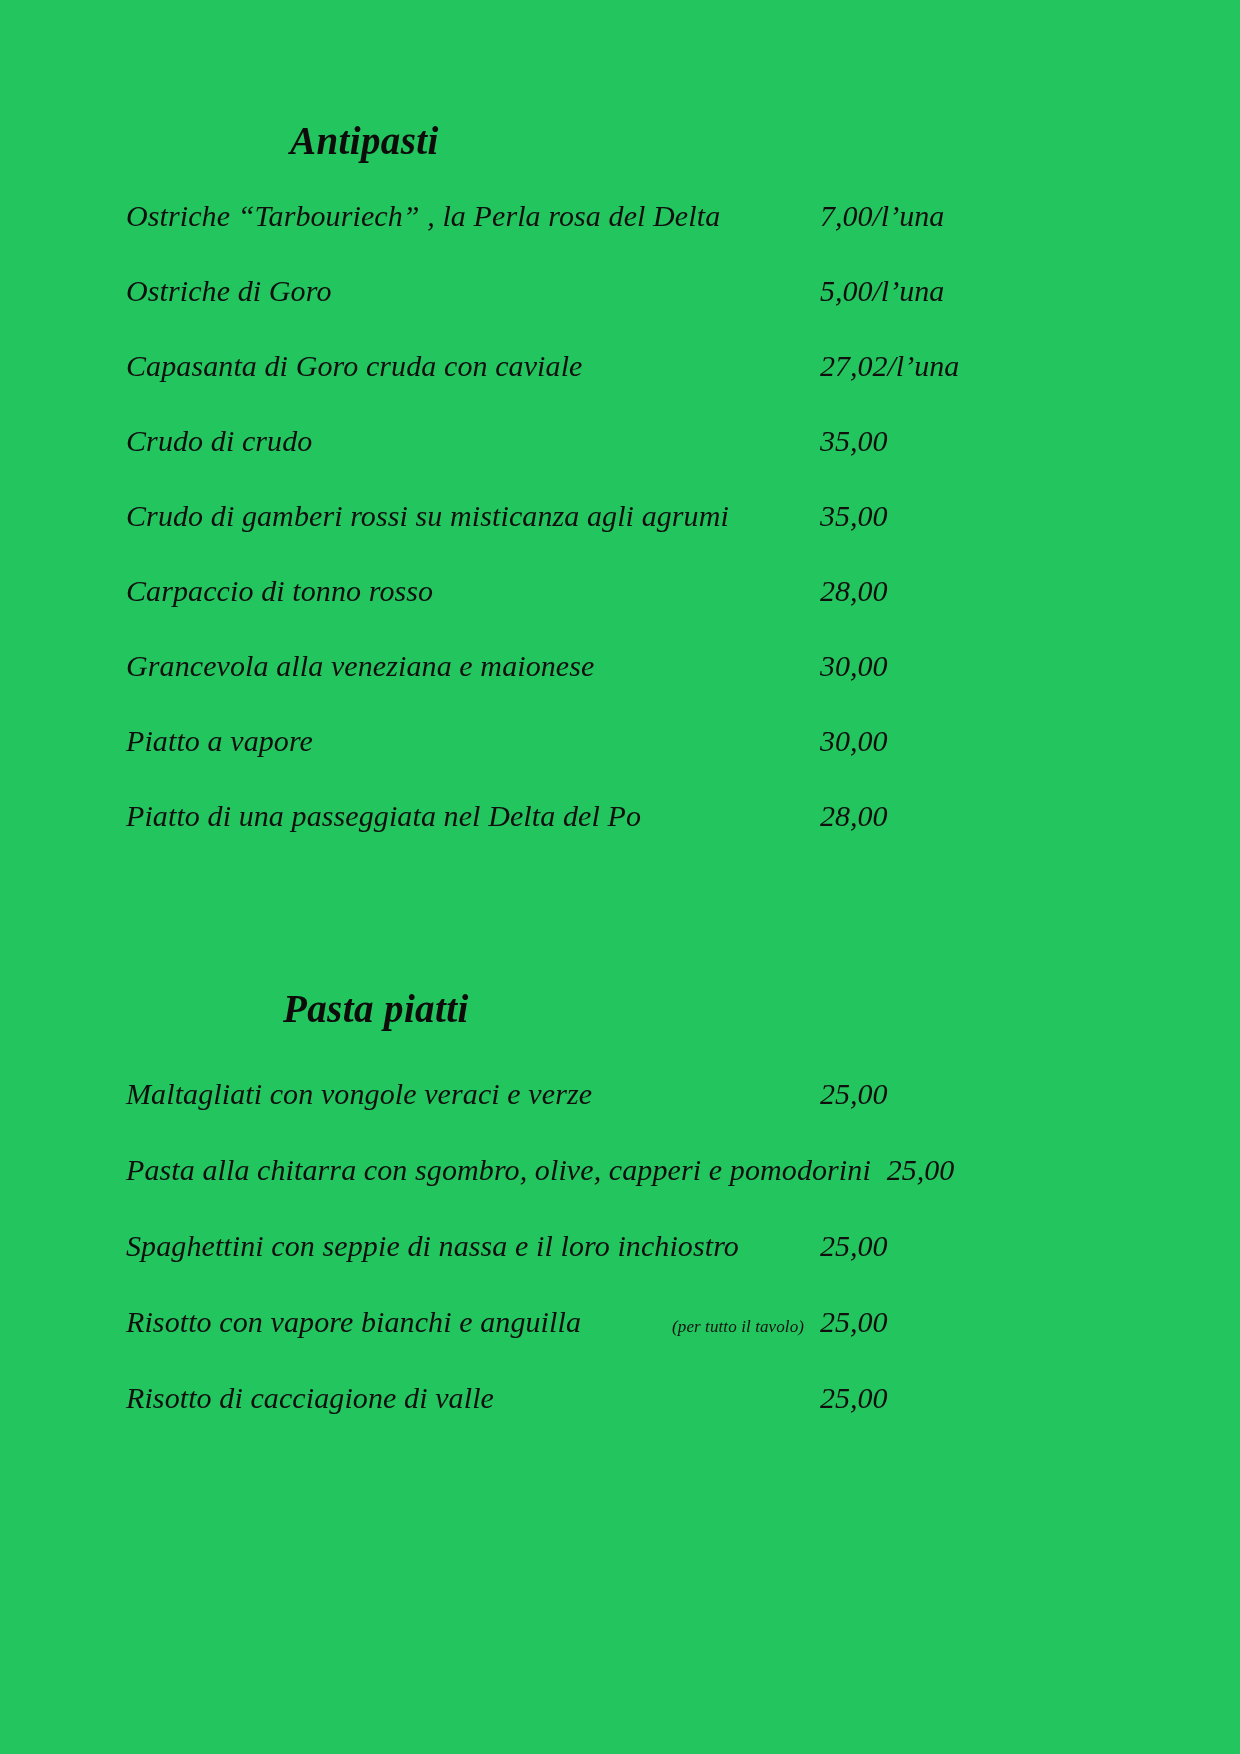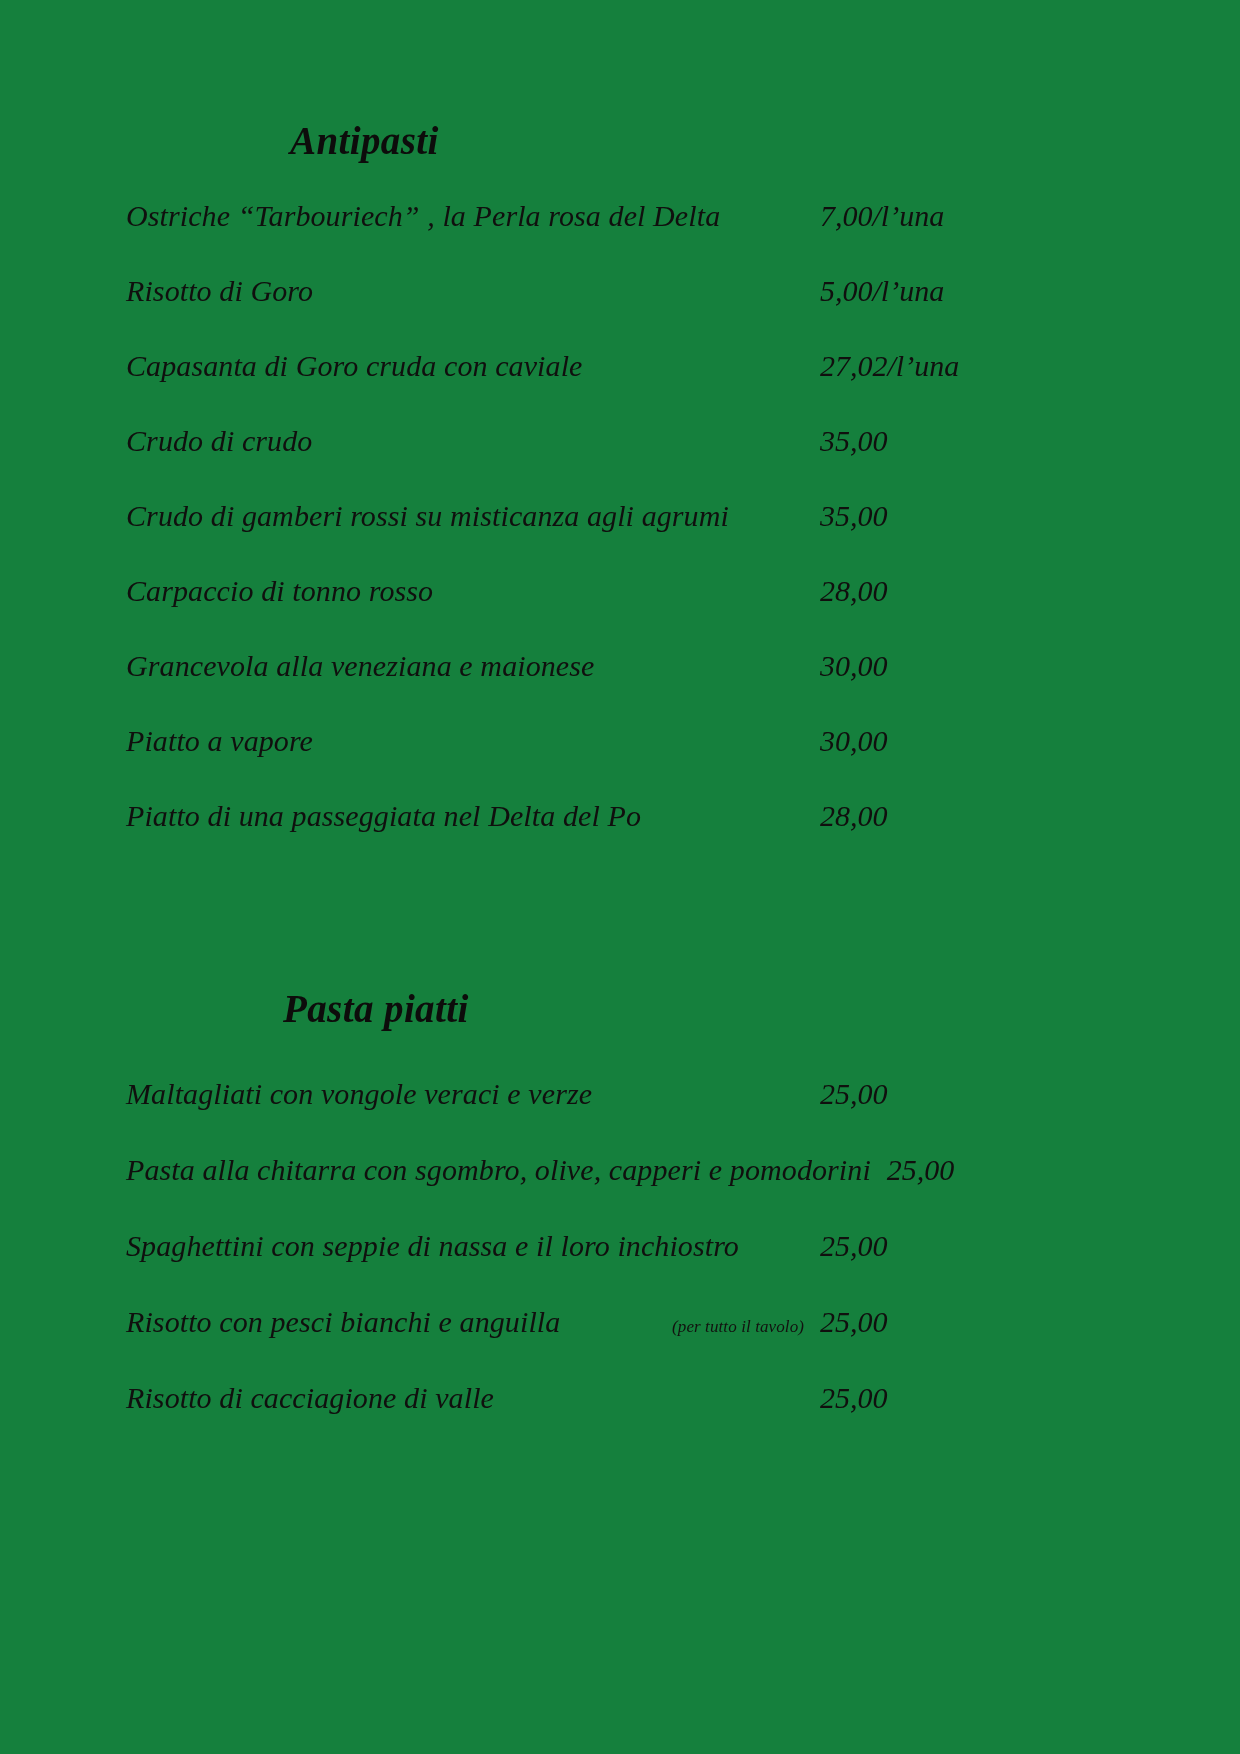--- a/index.html
+++ b/index.html
@@ -22,7 +22,7 @@
     box-sizing: border-box;
     padding: 0;
     overflow: hidden;
-    background: #15803d;
+    background: #22c55e;
   }
 
   

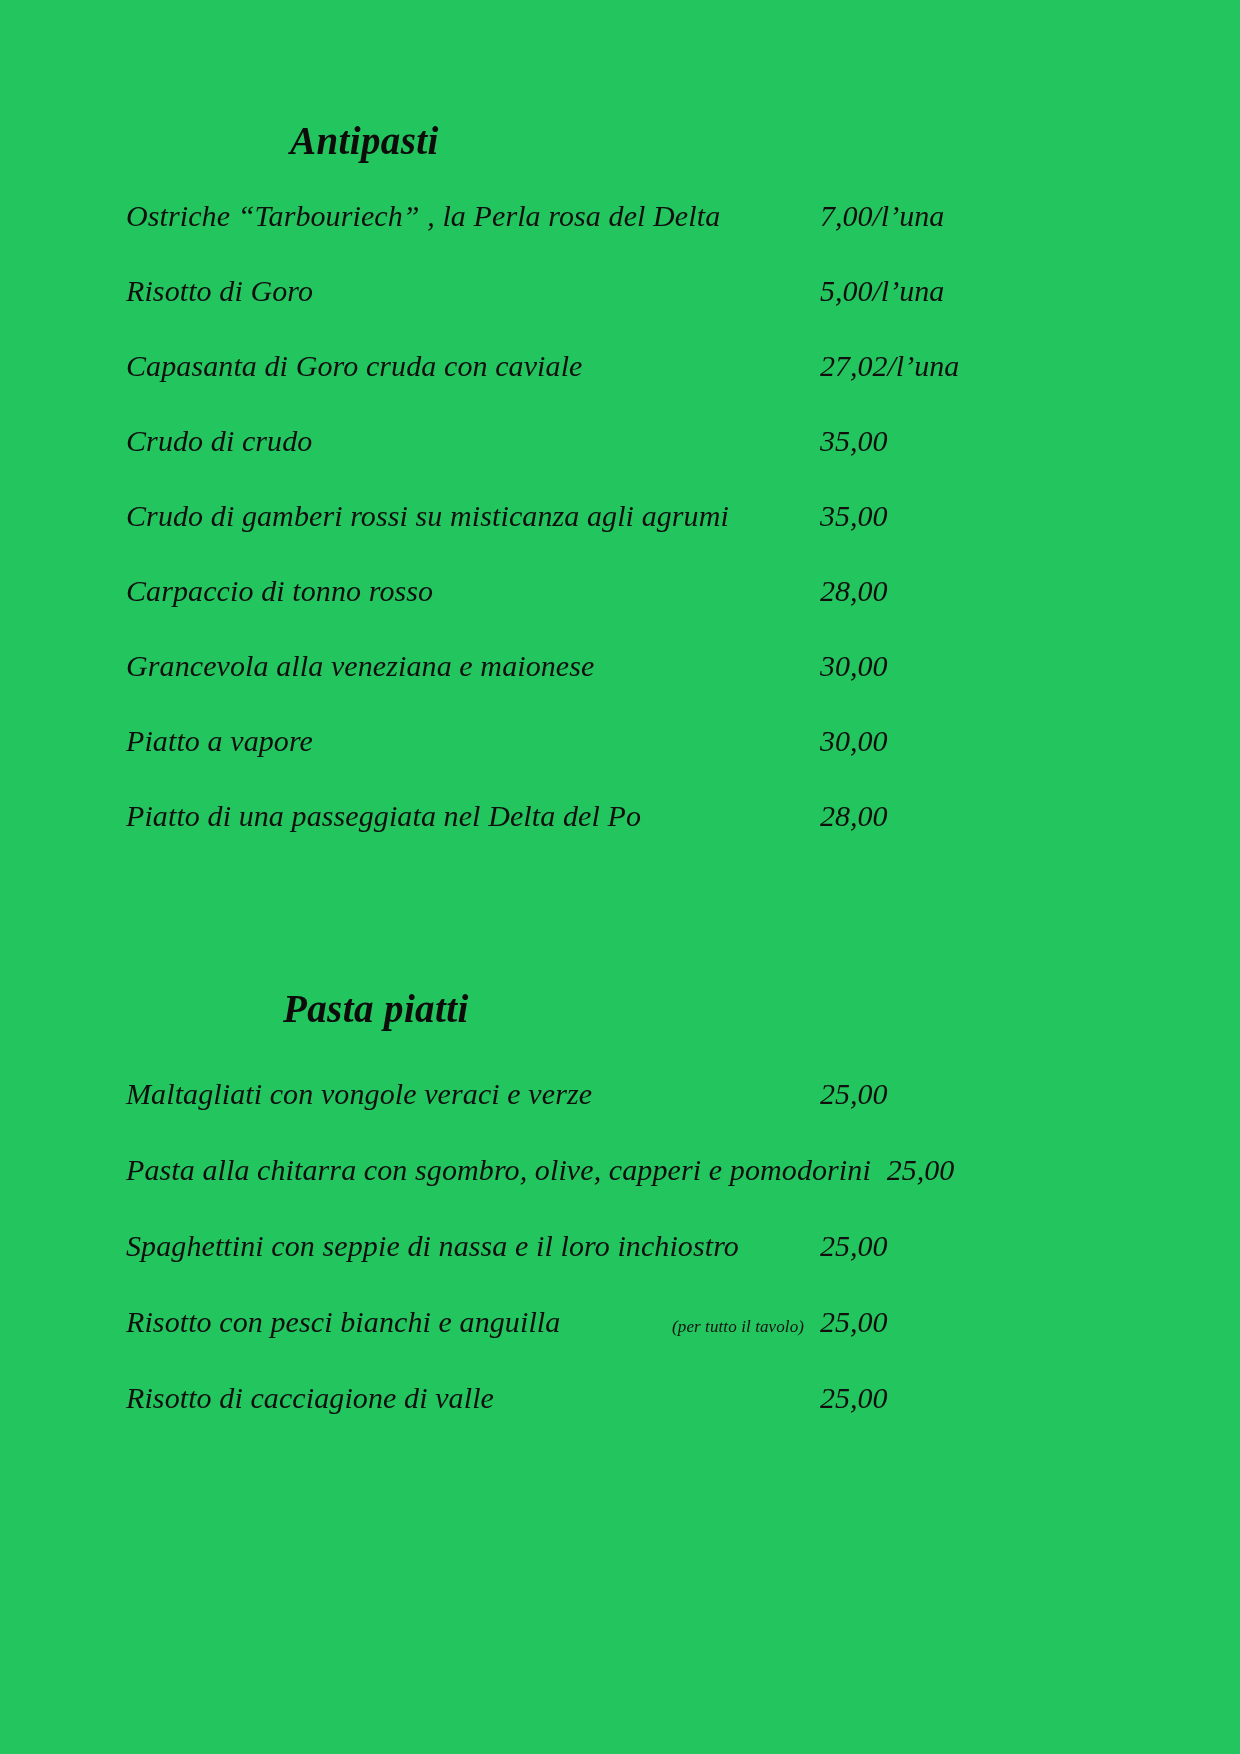--- a/index.html
+++ b/index.html
@@ -116,7 +116,7 @@
           <span class="item-price wide">7,00/l’una</span>
         </li>
         <li class="item">
-          <span class="item-name">Risotto di Goro</span>
+          <span class="item-name">Ostriche di Goro</span>
           <span class="item-price wide">5,00/l’una</span>
         </li>
         <li class="item">

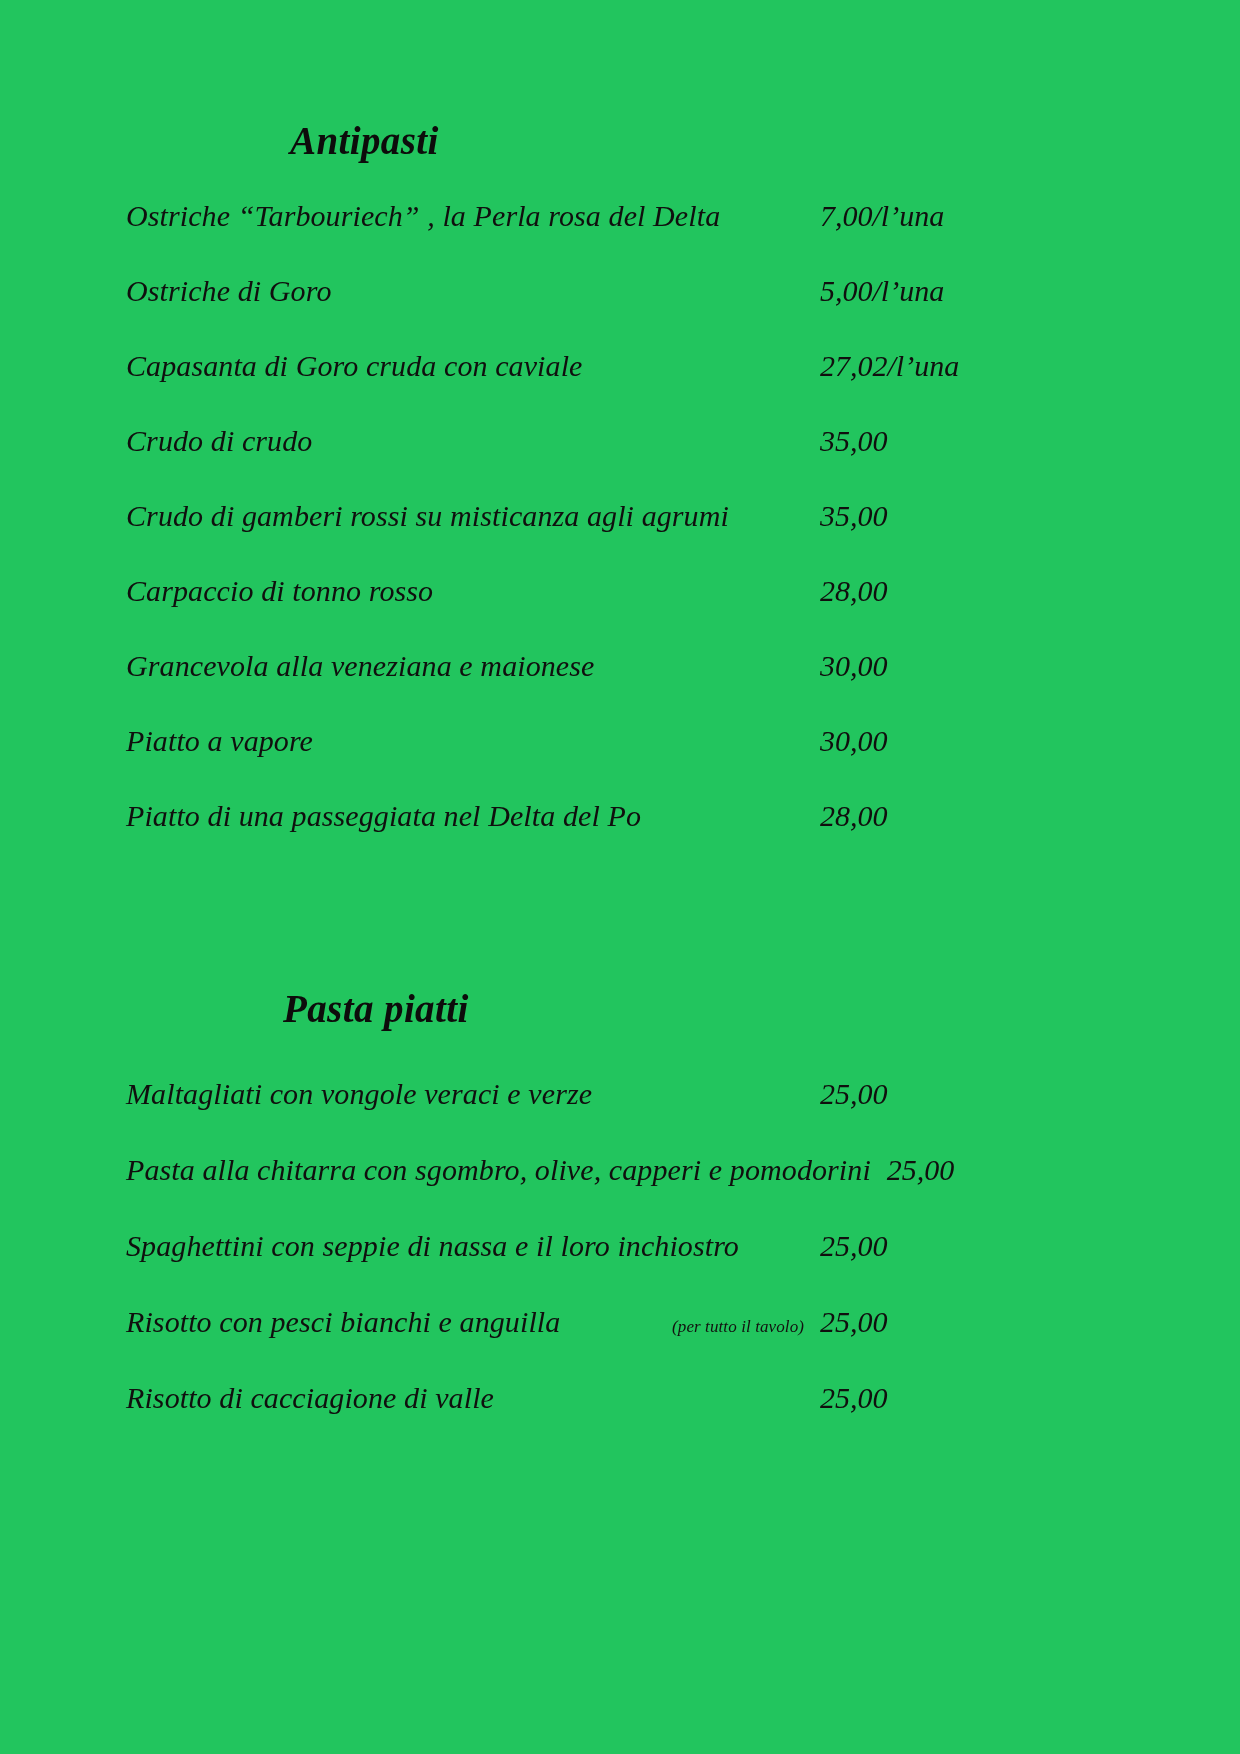--- a/index.html
+++ b/index.html
@@ -166,7 +166,7 @@
           <span class="item-price">25,00</span>
         </li>
         <li class="item">
-          <span class="item-name">Risotto con pesci bianchi e anguilla</span>
+          <span class="item-name">Risotto con vapore bianchi e anguilla</span>
           <span class="item-note">(per tutto il tavolo)</span>
           <span class="item-price">25,00</span>
         </li>

